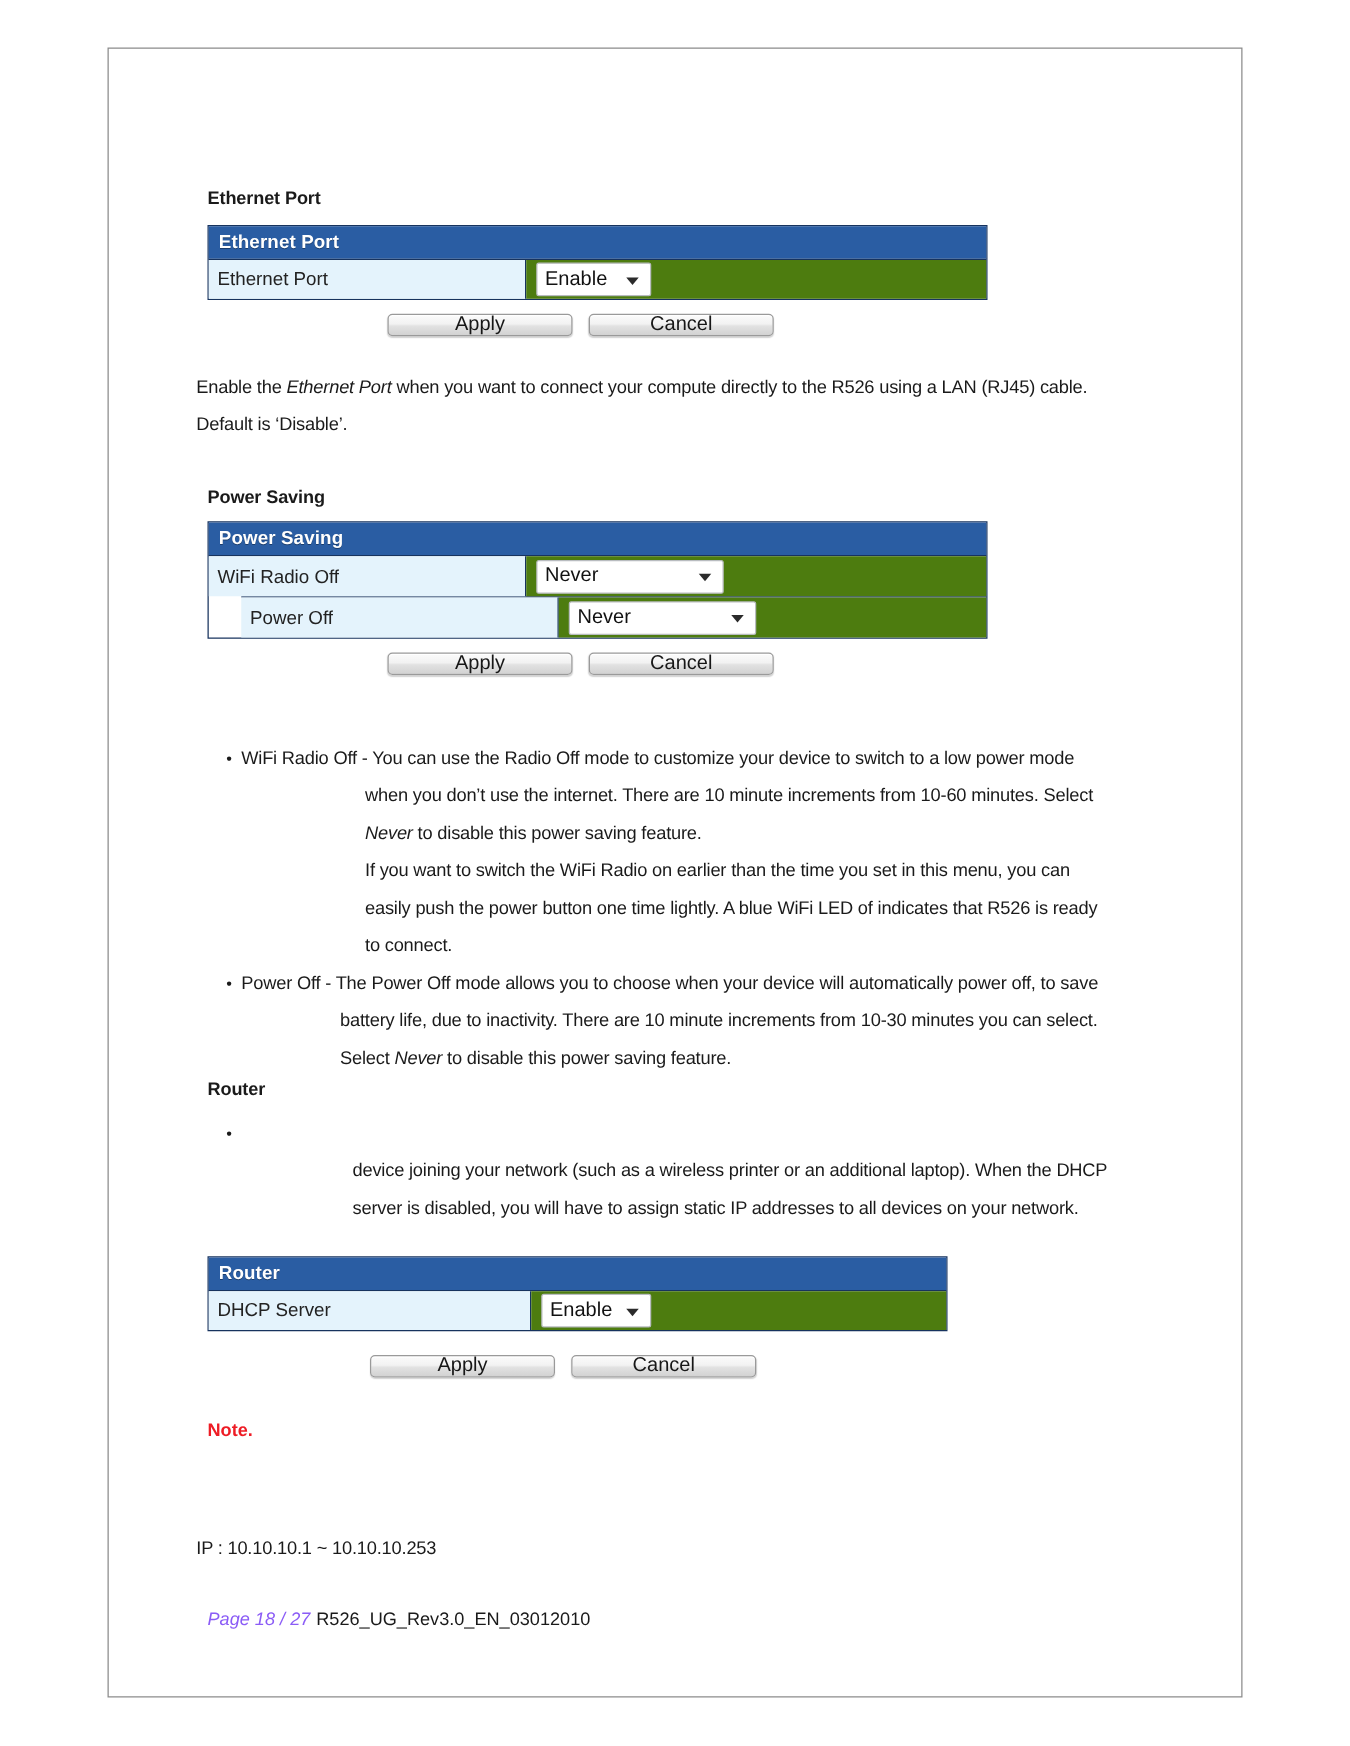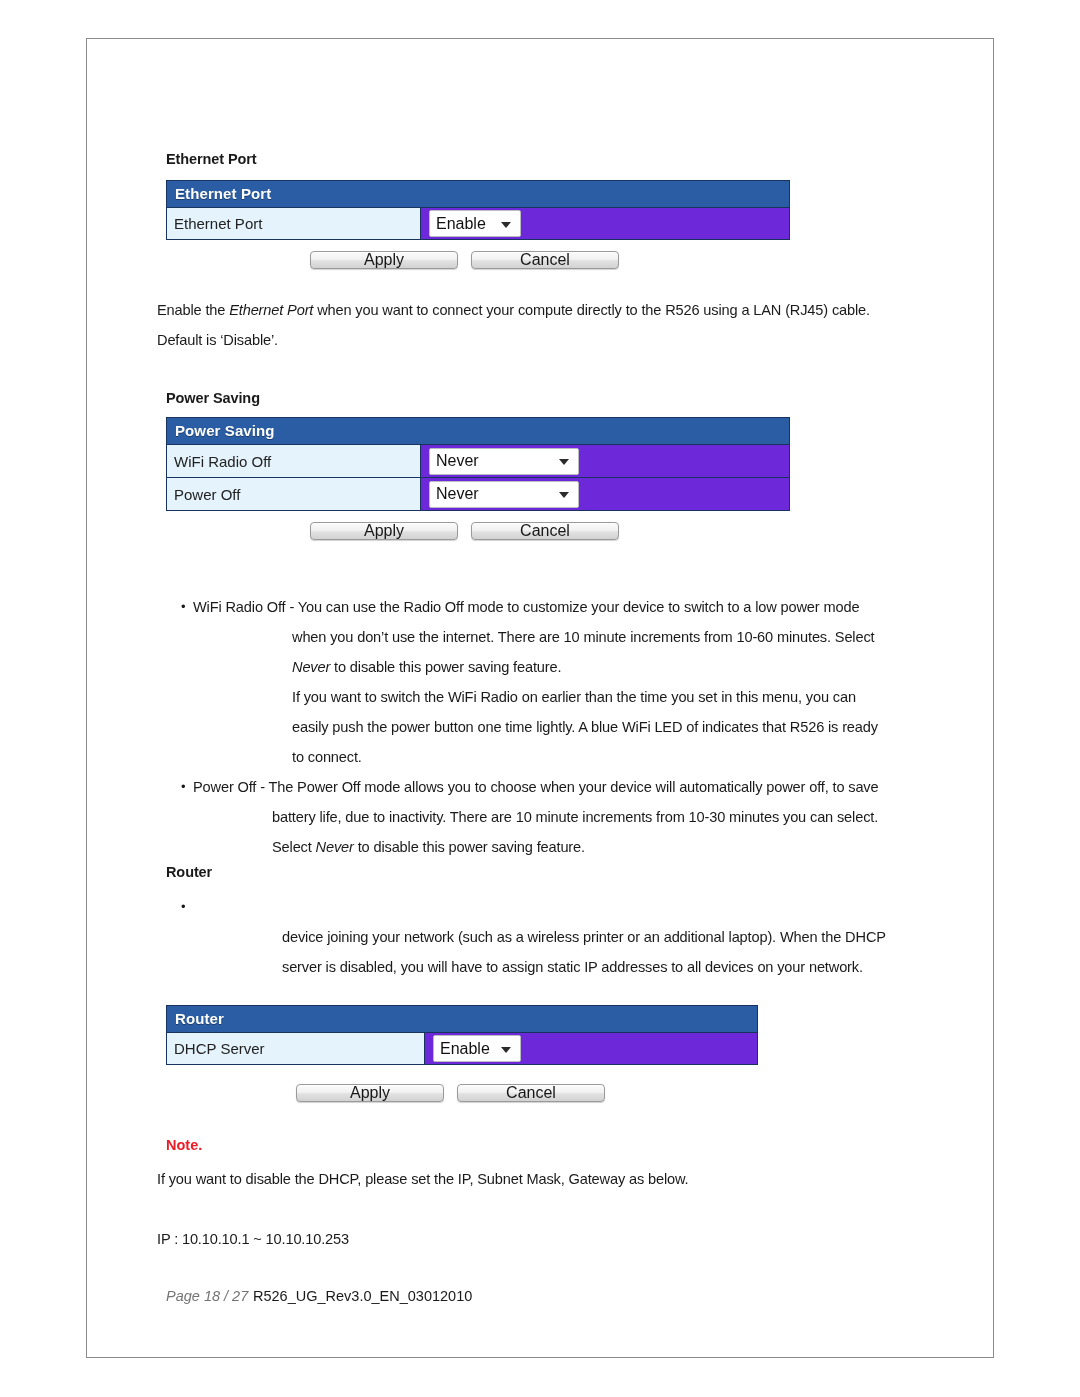--- a/index.html
+++ b/index.html
@@ -102,7 +102,7 @@
     border-right: 1px solid #17335e;
   }
   .row-value {
-    background: #6d28d9;
+    background: #4d7c0f;
     flex: 1;
     display: flex;
     align-items: center;

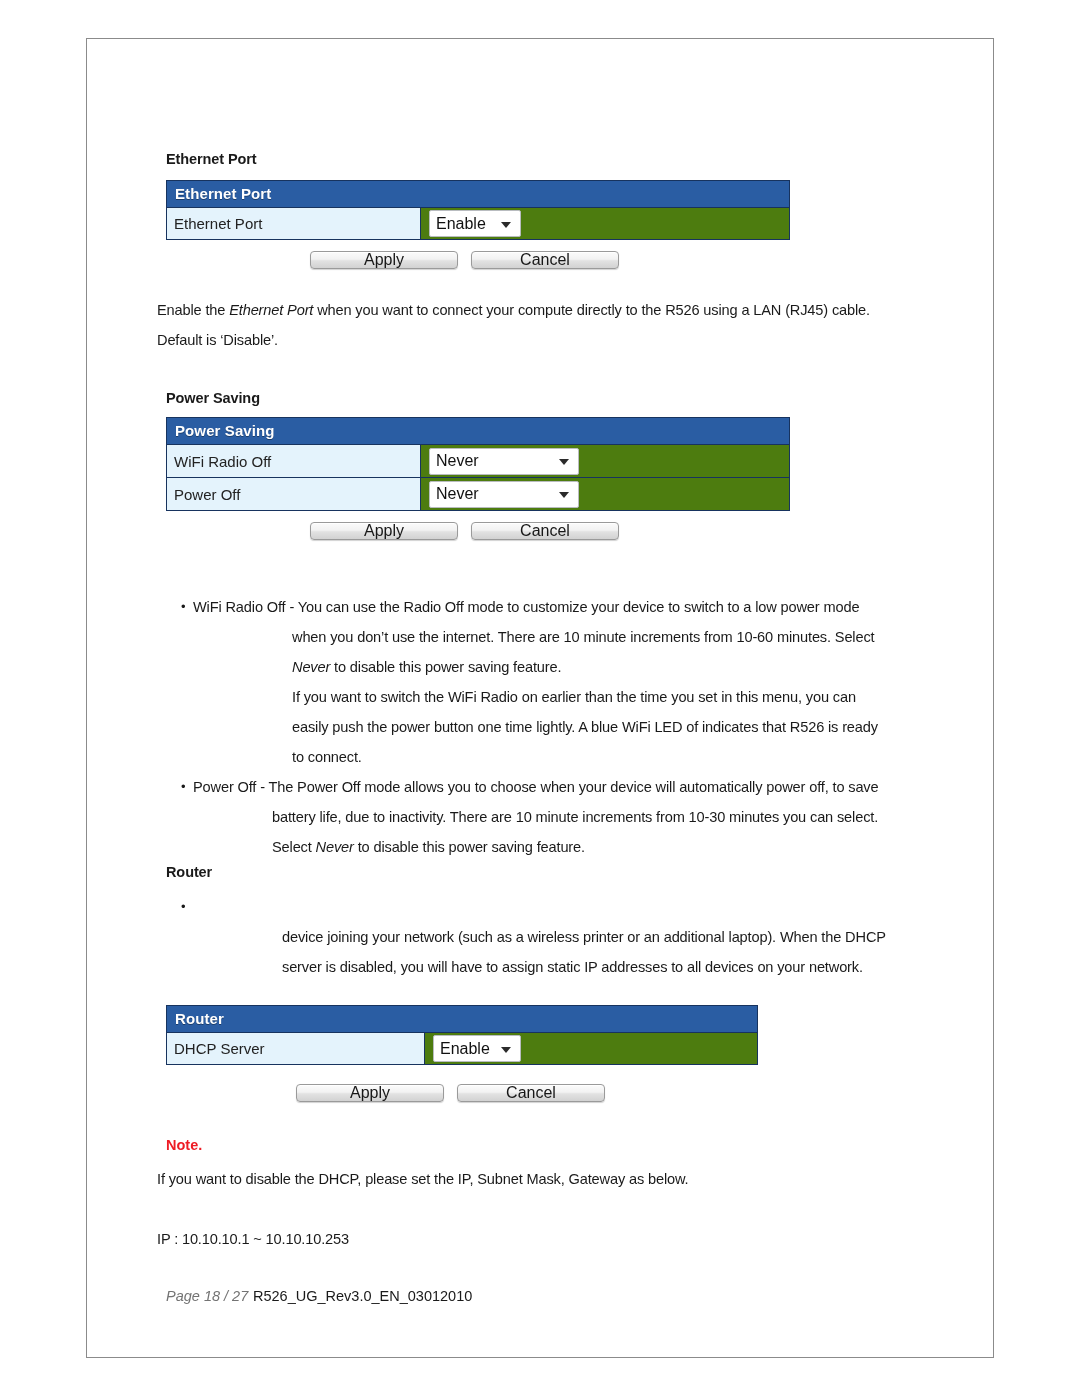--- a/index.html
+++ b/index.html
@@ -217,7 +217,7 @@
         </div>
       </div>
     </div>
-    <div class="panel-row" style="height:33px;">
+    <div class="panel-row" style="height:33px;margin-left:26px;">
       <div class="row-label" style="width:254px;">Power Off</div>
       <div class="row-value">
         <div class="sel" style="width:150px;">

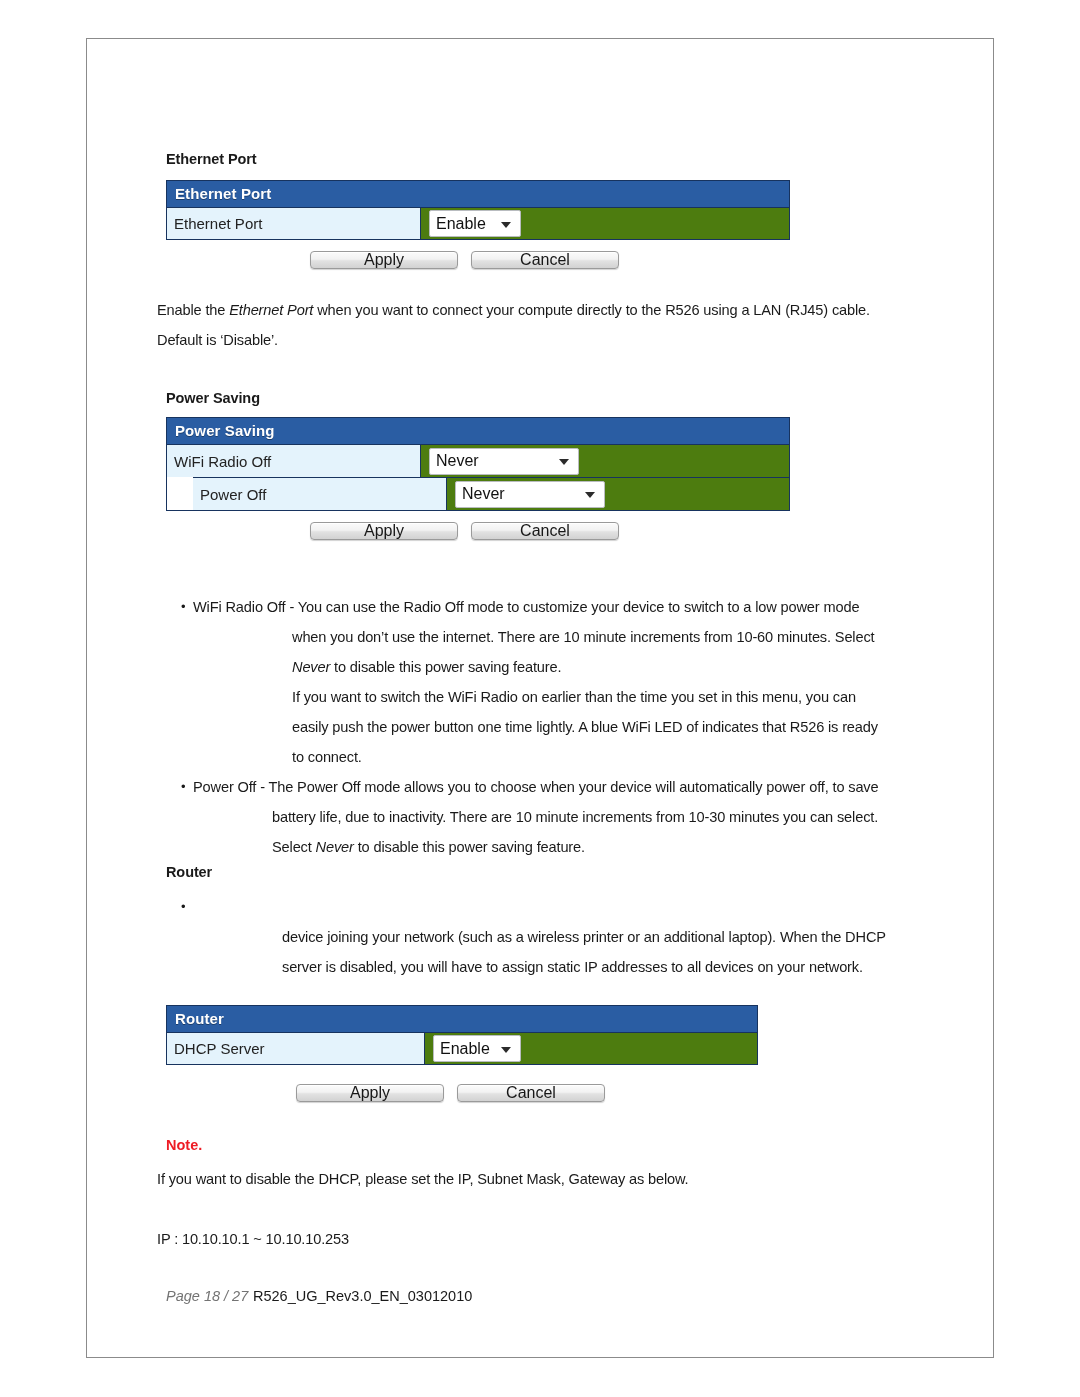--- a/index.html
+++ b/index.html
@@ -295,9 +295,6 @@
   </div>
 
   <div class="note-head abs" style="left:79px; top:1098px;">Note.</div>
-  <div class="body-line abs" style="left:70px; top:1125px;">
-    <span>If you want to disable the DHCP, please set the IP, Subnet Mask, Gateway as below.</span>
-  </div>
   <div class="body-line abs" style="left:70px; top:1185px;">
     <span>IP : 10.10.10.1 ~ 10.10.10.253</span>
   </div>

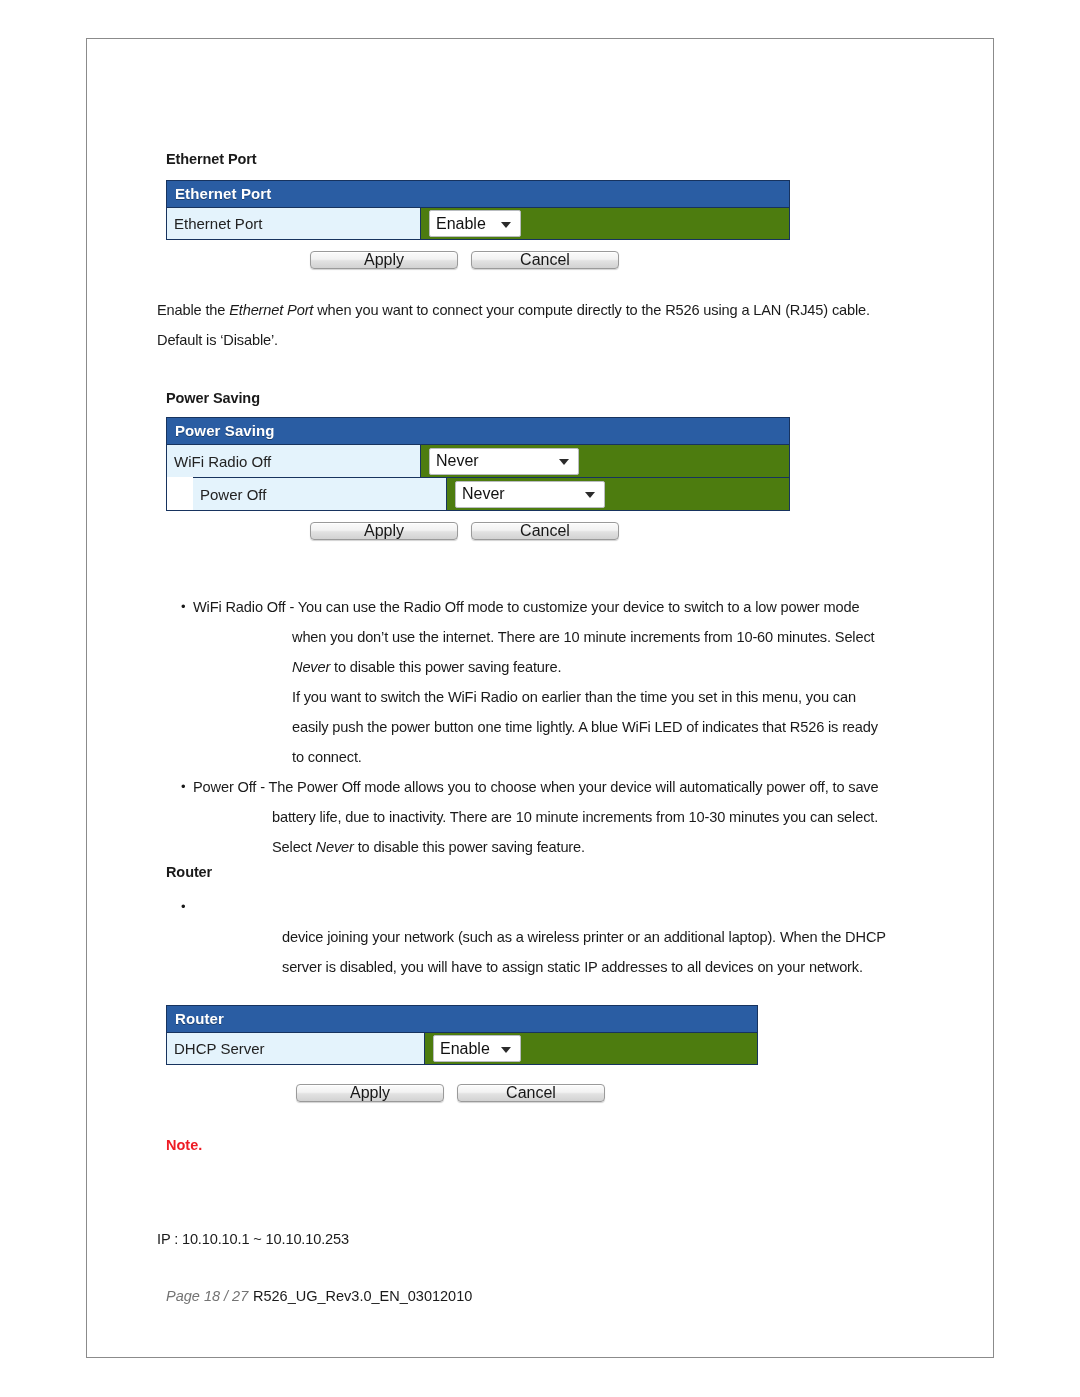--- a/index.html
+++ b/index.html
@@ -160,7 +160,7 @@
     font-family: "Liberation Sans", sans-serif;
     font-style: italic;
     font-size: 14.5px;
-    color: #737373;
+    color: #8b5cf6;
     white-space: nowrap;
     text-align: center;
   }

